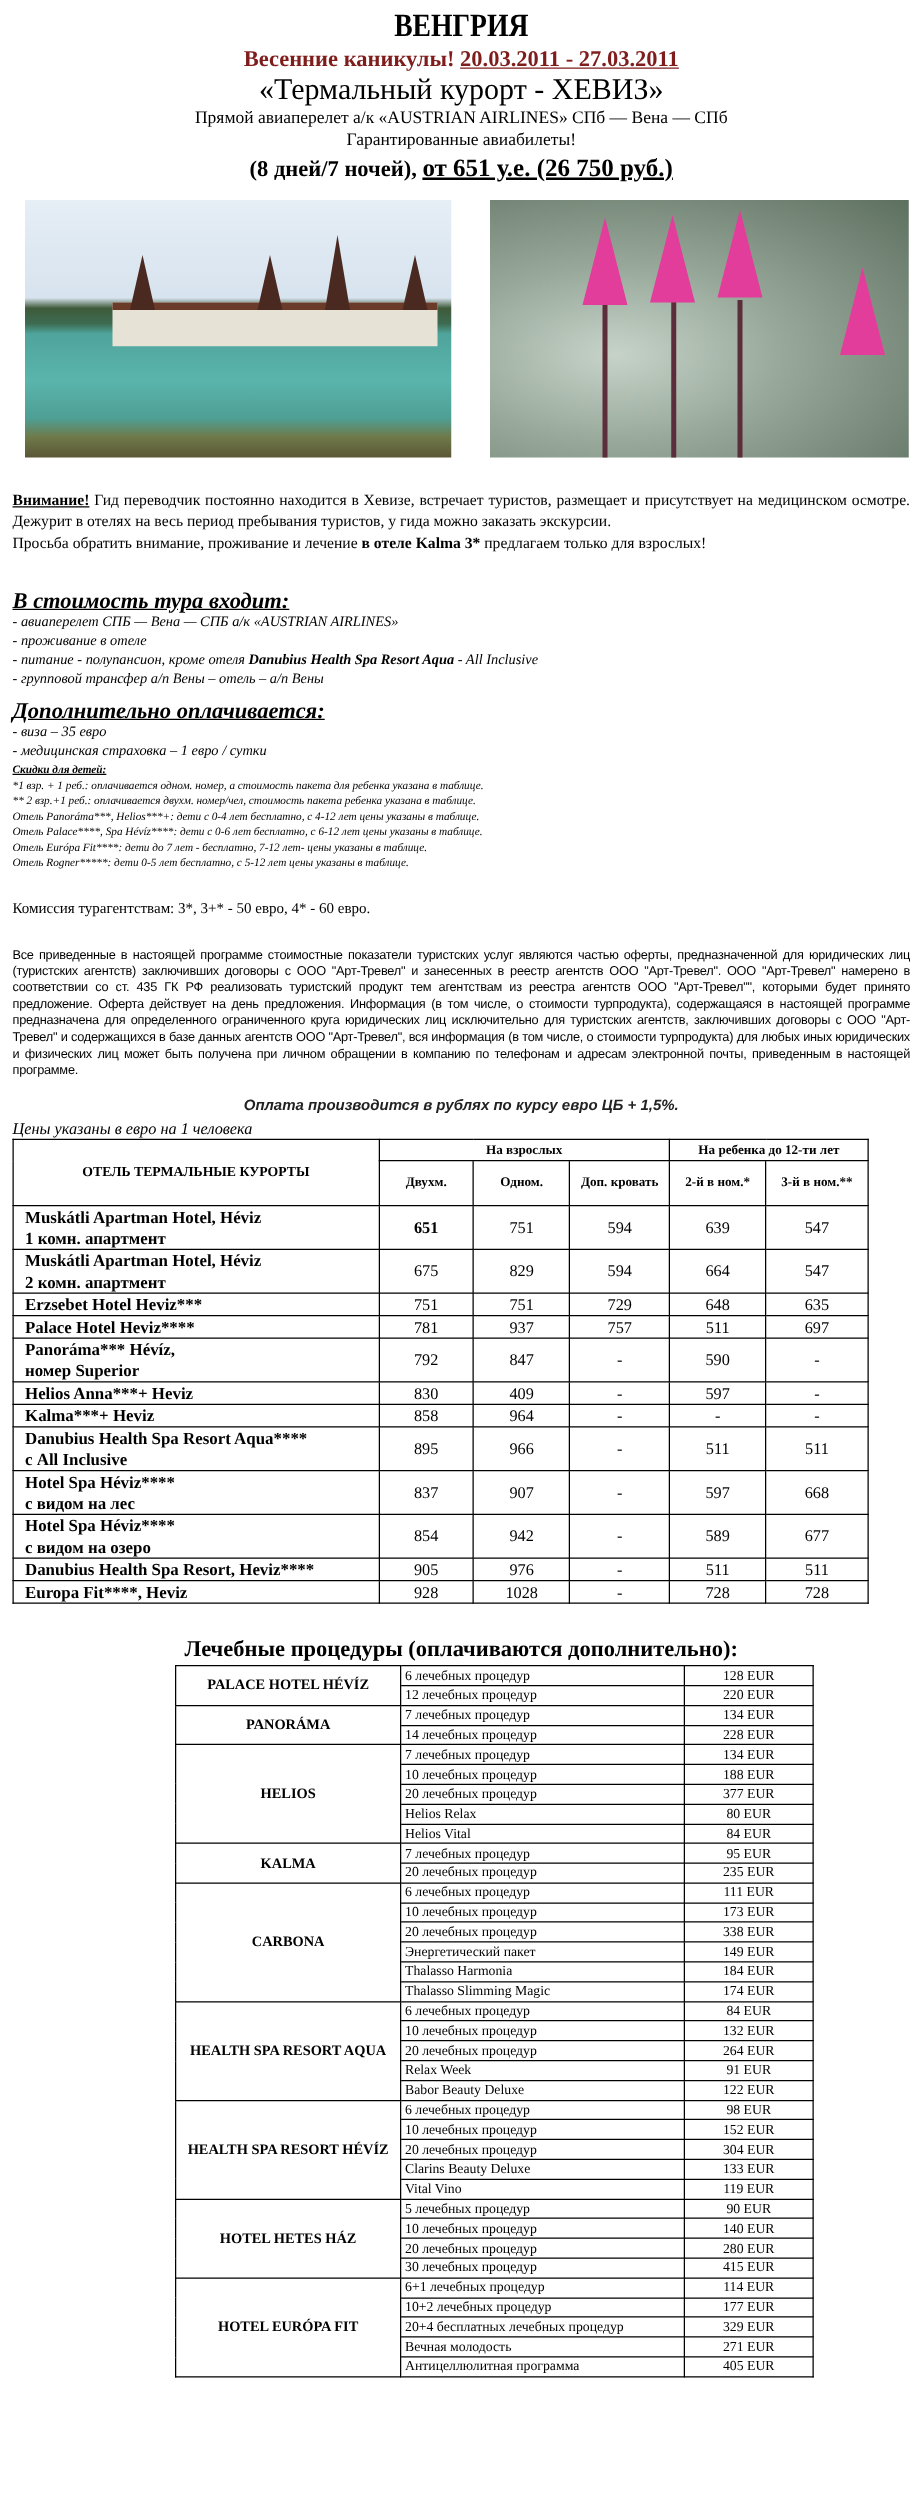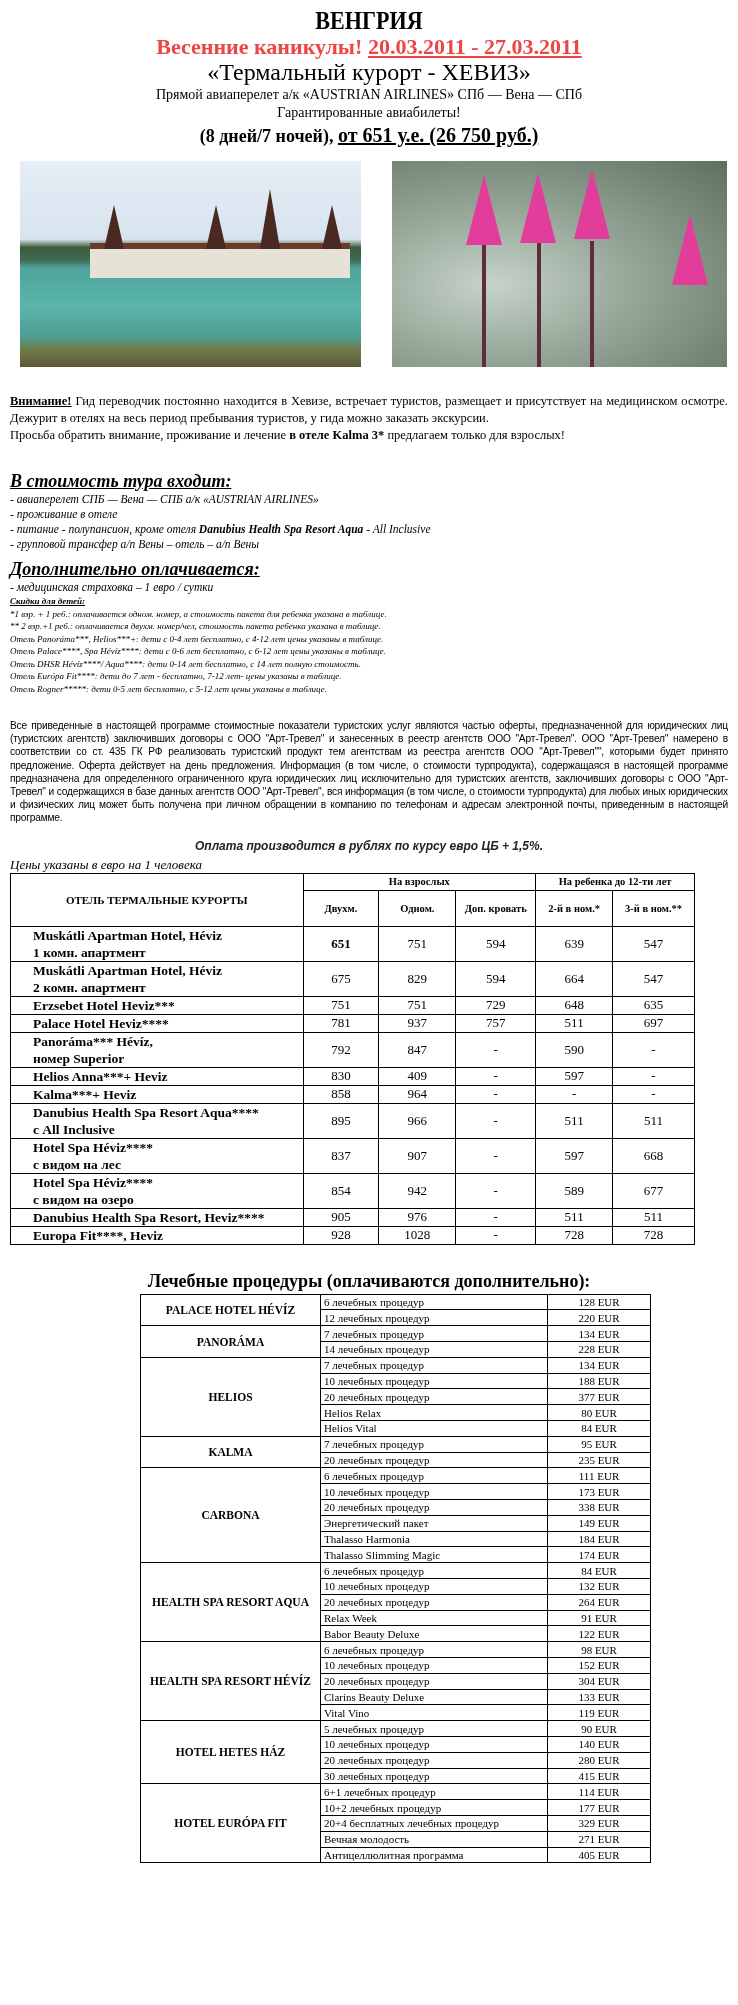--- a/index.html
+++ b/index.html
@@ -7,7 +7,7 @@
   .page { position: relative; width: 738px; padding: 0 10px; }
   .center { text-align: center; }
   .h1 { font-size: 26px; font-weight: bold; margin-top: 6px; line-height: 30px; font-family: "Liberation Serif", serif; transform: scaleX(0.85); }
-  .holiday { color: #ef4444; font-weight: bold; font-size: 22px; line-height: 22px; }
+  .holiday { color: #7f1d1d; font-weight: bold; font-size: 18px; line-height: 22px; }
   .holiday .dates { text-decoration: underline; }
   .resort { font-size: 24px; line-height: 28px; font-weight: normal; }
   .sub { font-size: 14px; line-height: 18px; }

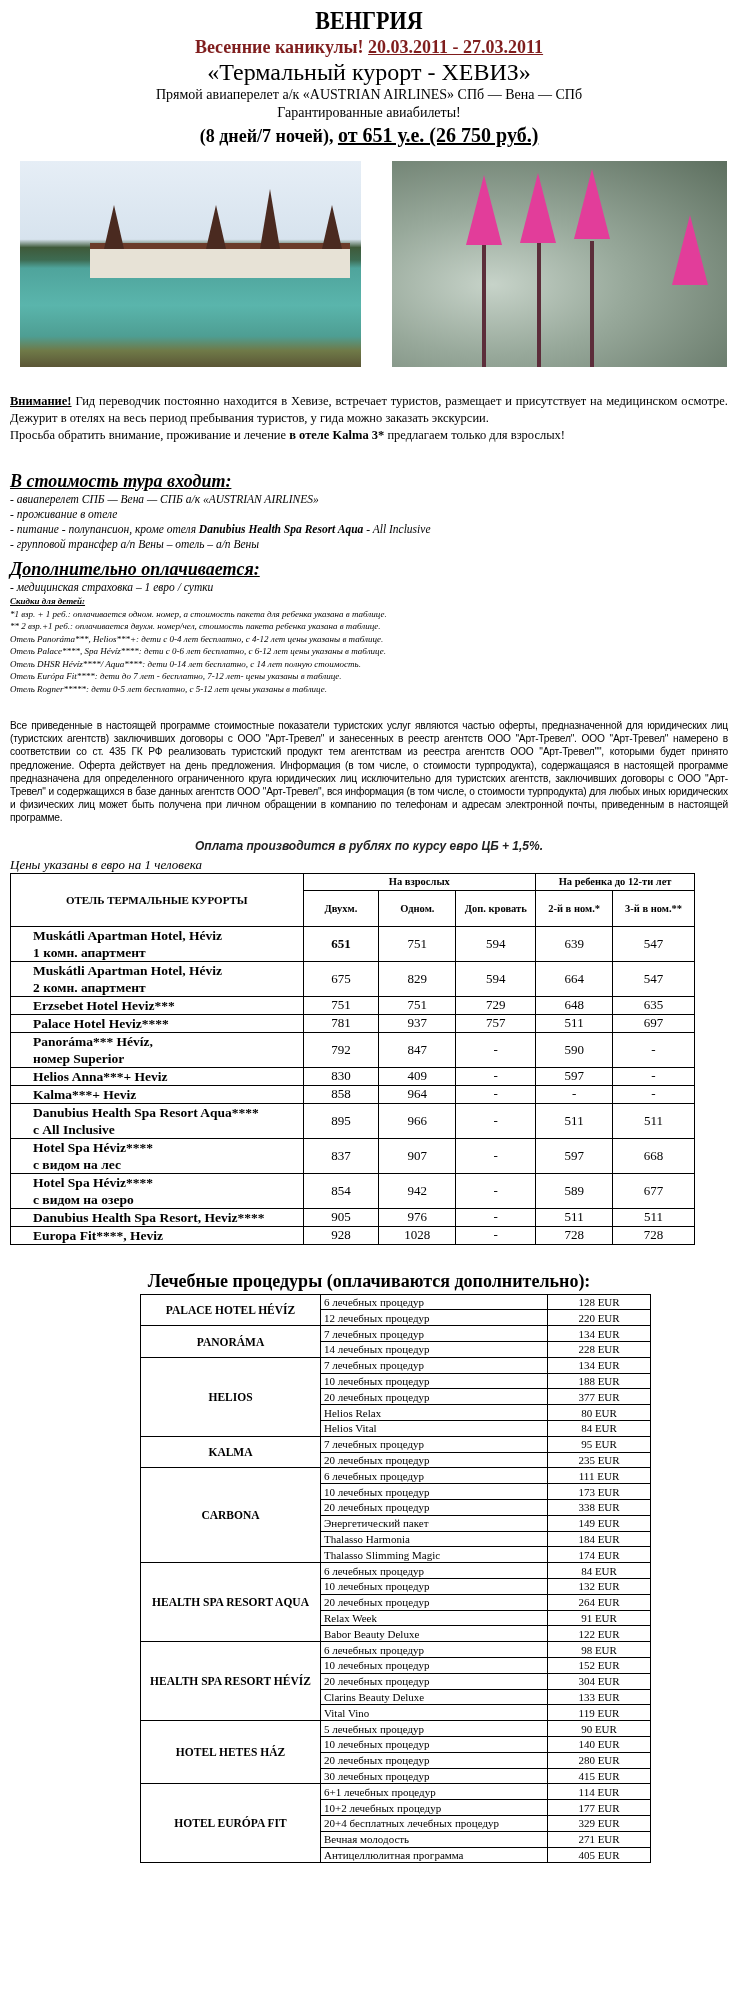--- a/index.html
+++ b/index.html
@@ -99,6 +99,7 @@
 
   <div class="sec-title" style="margin-top:6px;">Дополнительно оплачивается:</div>
   <div class="ital-list">
+    <div>- виза – 35 евро</div>
     <div>- медицинская страховка – 1 евро / сутки</div>
   </div>
 

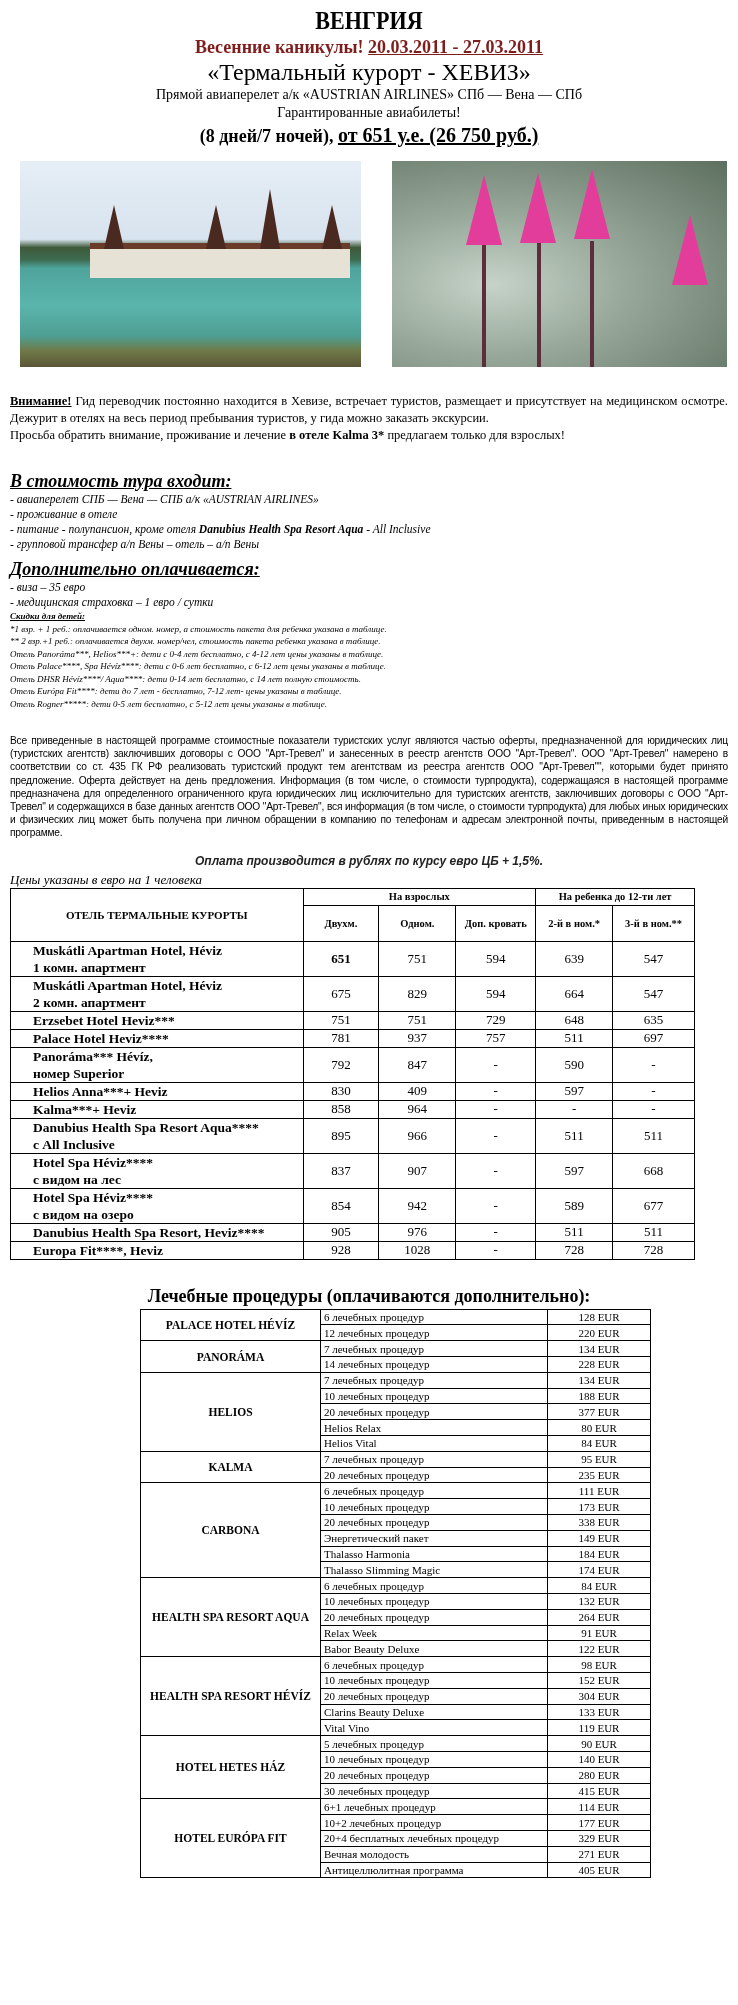--- a/index.html
+++ b/index.html
@@ -109,7 +109,6 @@
     <div>** 2 взр.+1 реб.: оплачивается двухм. номер/чел, стоимость пакета ребенка указана в таблице.</div>
     <div>Отель Panoráma***, Helios***+: дети с 0-4 лет бесплатно, с 4-12 лет цены указаны в таблице.</div>
     <div>Отель Palace****, Spa Hévíz****: дети с 0-6 лет бесплатно, с 6-12 лет цены указаны в таблице.</div>
-    <div>Отель DHSR Hévíz****/ Aqua****: дети 0-14 лет бесплатно, с 14 лет полную стоимость.</div>
     <div>Отель Európa Fit****: дети до 7 лет - бесплатно, 7-12 лет- цены указаны в таблице.</div>
     <div>Отель Rogner*****: дети 0-5 лет бесплатно, с 5-12 лет цены указаны в таблице.</div>
   </div>

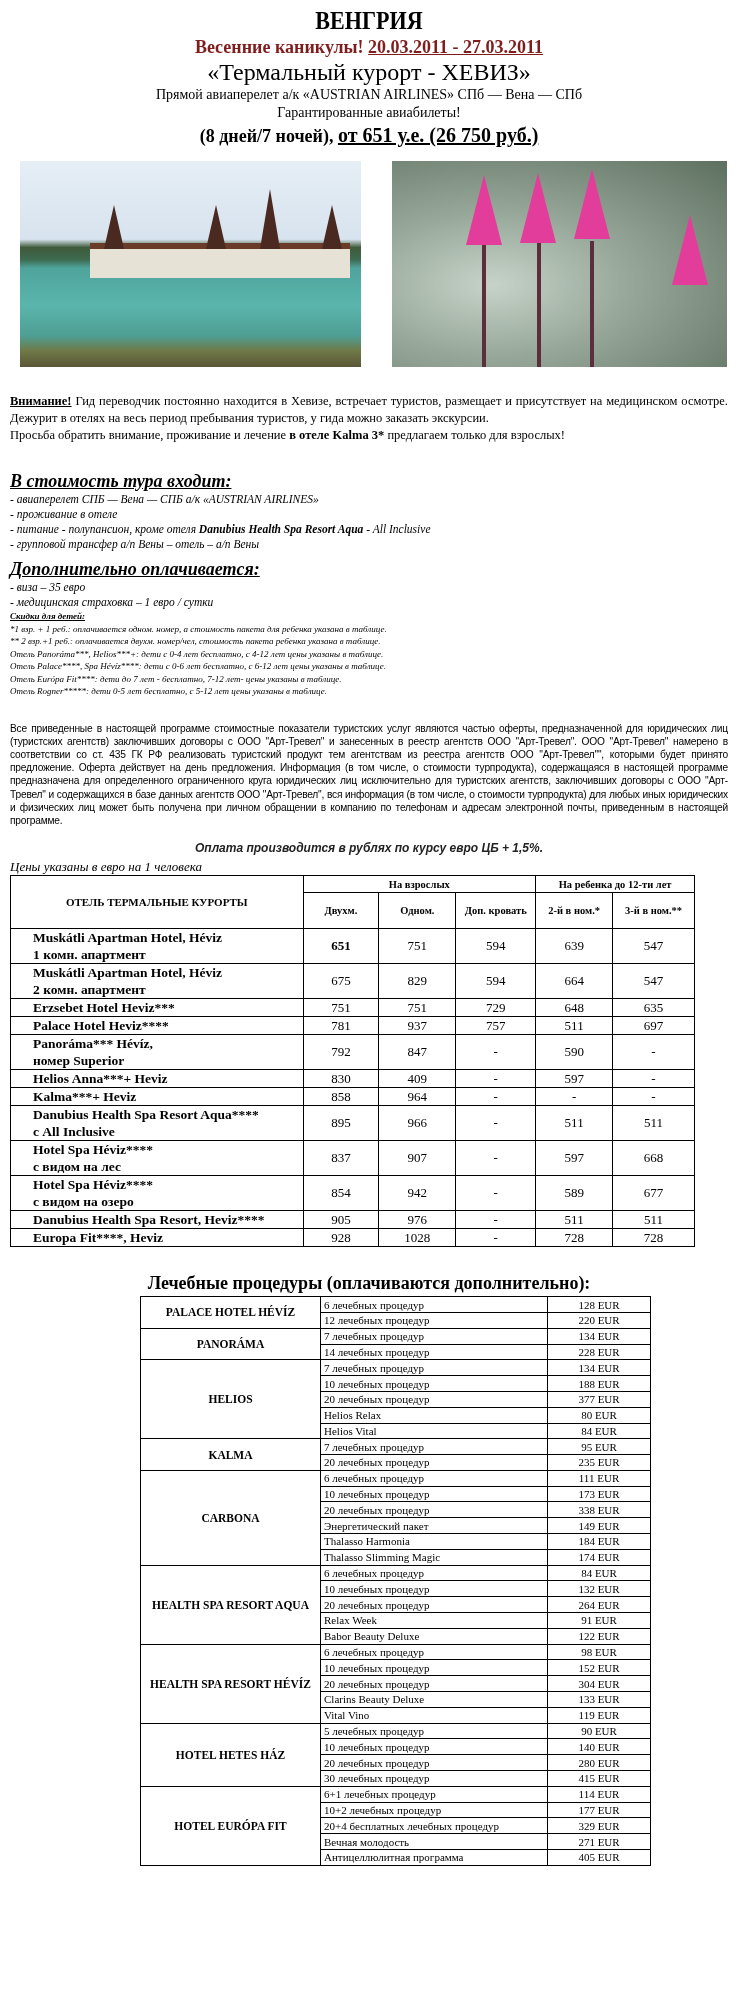--- a/index.html
+++ b/index.html
@@ -113,6 +113,7 @@
     <div>Отель Rogner*****: дети 0-5 лет бесплатно, с 5-12 лет цены указаны в таблице.</div>
   </div>
 
+  <div class="commission">Комиссия турагентствам: 3*, 3+* - 50 евро, 4* - 60 евро.</div>
 
   <div class="offer">Все приведенные в настоящей программе стоимостные показатели туристских услуг являются частью оферты, предназначенной для юридических лиц (туристских агентств) заключивших договоры с ООО "Арт-Тревел" и занесенных в реестр агентств ООО "Арт-Тревел". ООО "Арт-Тревел" намерено в соответствии со ст. 435 ГК РФ реализовать туристский продукт тем агентствам из реестра агентств ООО "Арт-Тревел"", которыми будет принято предложение. Оферта действует на день предложения.  Информация (в том числе, о стоимости турпродукта), содержащаяся в настоящей программе предназначена для определенного ограниченного круга юридических лиц исключительно для туристских агентств, заключивших договоры с ООО "Арт-Тревел" и содержащихся в базе данных агентств ООО "Арт-Тревел", вся информация (в том числе, о стоимости турпродукта) для любых иных юридических и физических лиц может быть получена при личном обращении в компанию по телефонам и адресам электронной почты, приведенным в настоящей программе.</div>
 

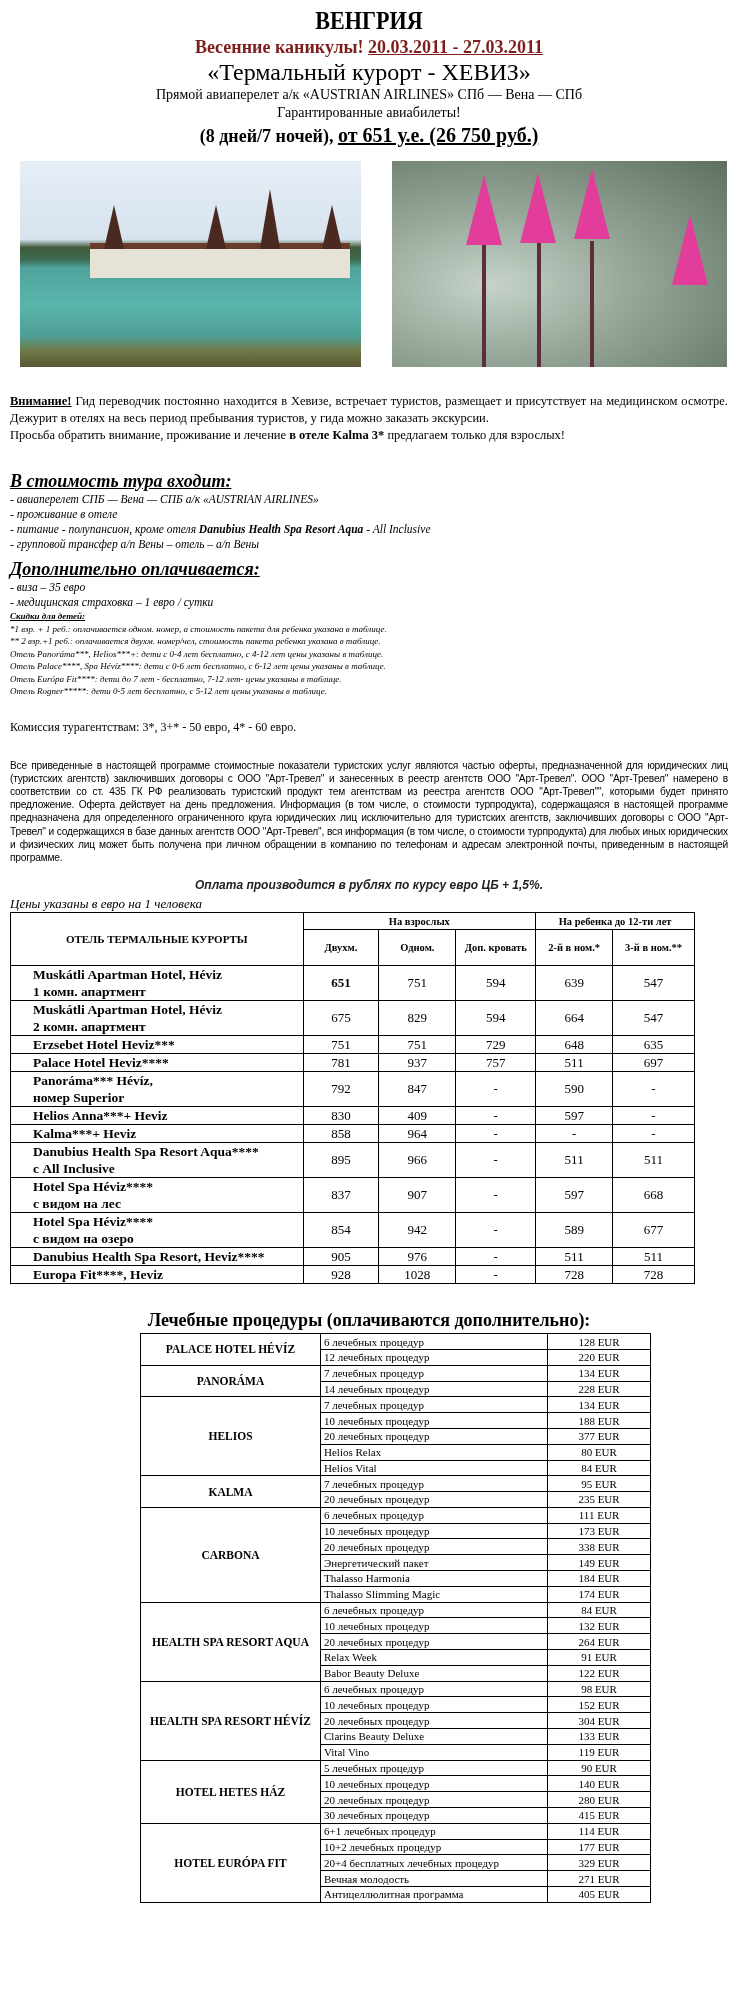--- a/index.html
+++ b/index.html
@@ -36,7 +36,7 @@
   table.price { border-collapse: collapse; width: 685px; margin-left: 0; }
   table.price td, table.price th { border: 1px solid #000; text-align: center; font-size: 13px; padding: 0 2px; }
   table.price th { font-size: 10.5px; font-weight: bold; height: 17px; }
-  table.price td.hotel { text-align: left; font-weight: bold; font-size: 13.5px; line-height: 17px; padding-left: 22px; }
+  table.price td.hotel { text-align: left; font-weight: bold; font-size: 13.5px; line-height: 17px; padding-left: 9px; }
   table.price td.num { font-size: 13px; }
   table.price td.num.bold { font-weight: bold; }
   .proc-title { text-align: center; font-weight: bold; font-size: 18px; margin-top: 26px; }

